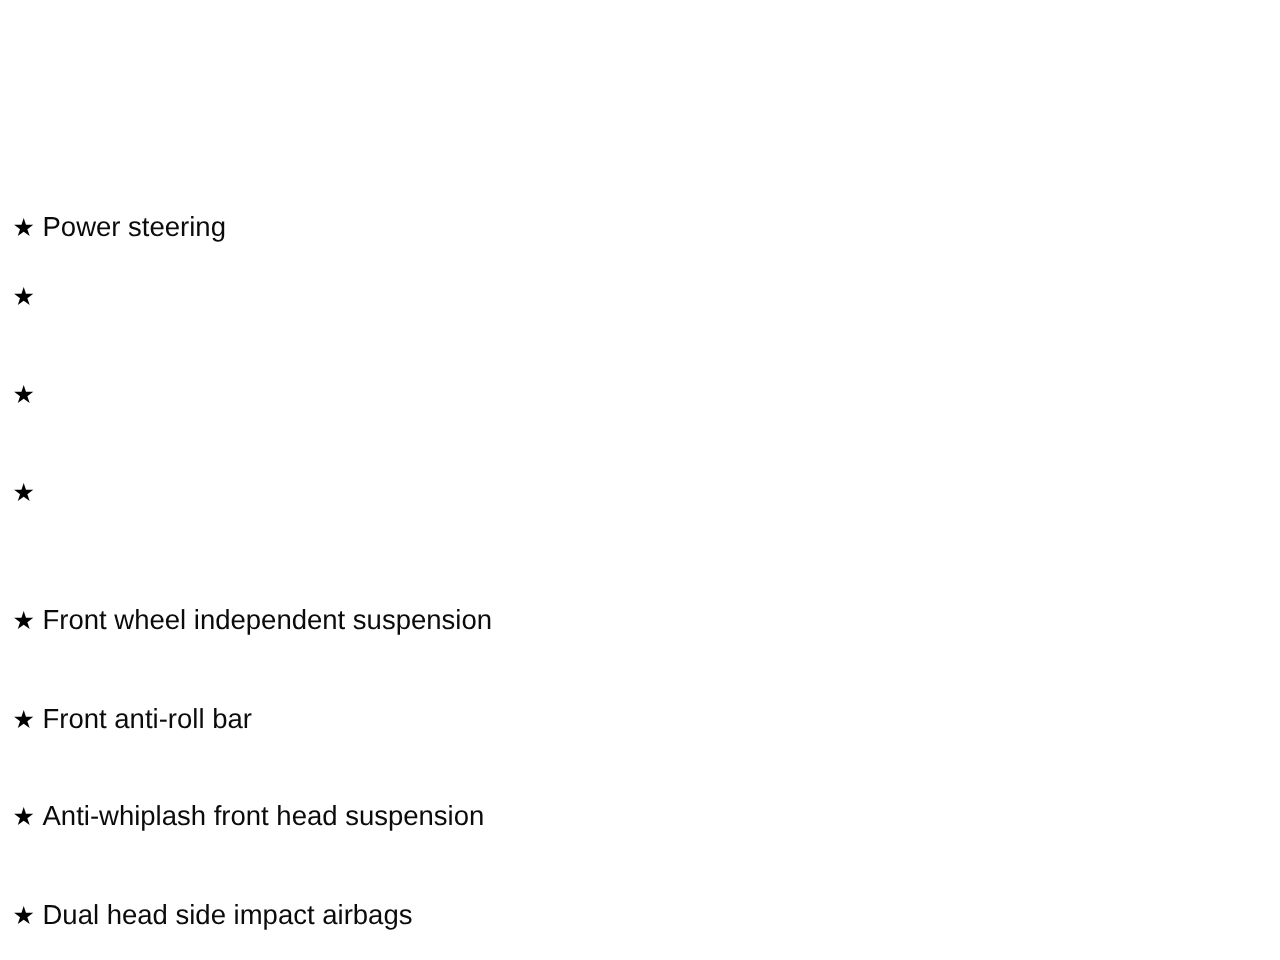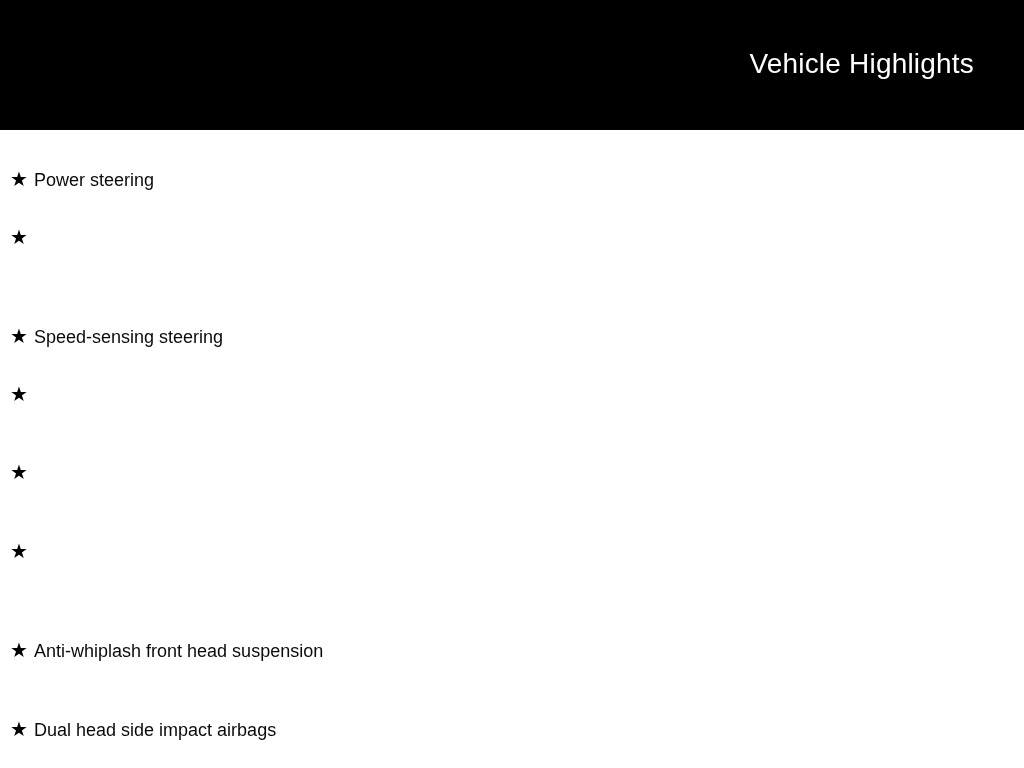--- a/index.html
+++ b/index.html
@@ -79,9 +79,6 @@
 
 <div class="page">
 
-  <div class="header-bar">
-    <div class="header-title">Vehicle Highlights</div>
-  </div>
 
   <ul class="highlights-list">
 

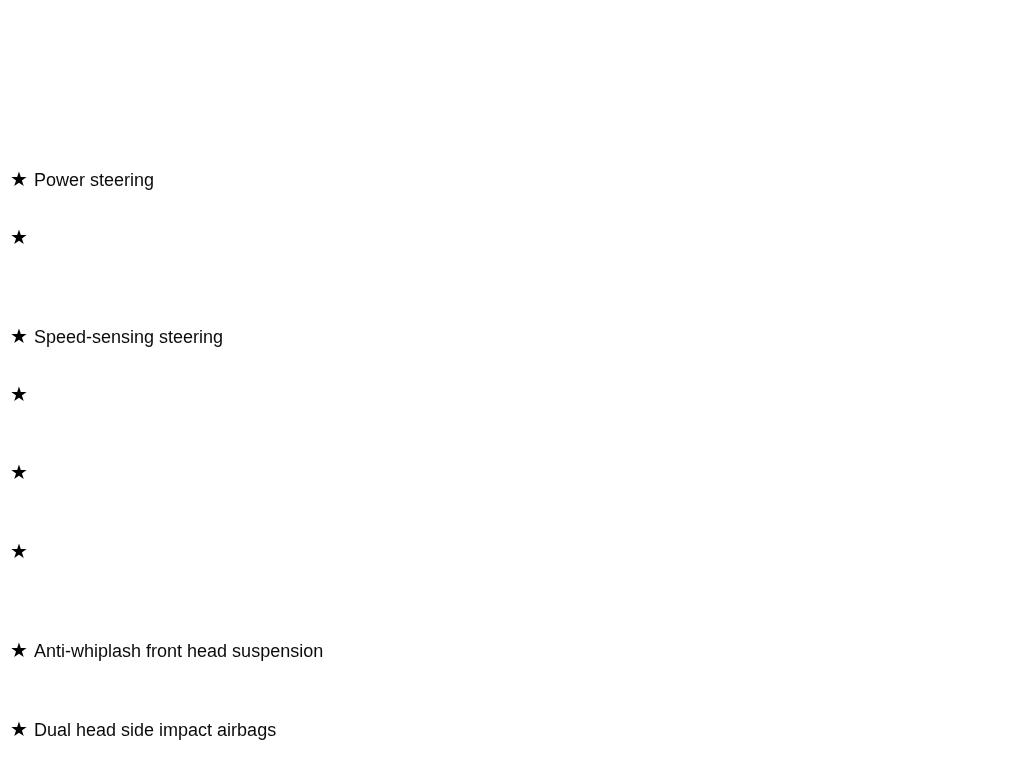--- a/index.html
+++ b/index.html
@@ -67,7 +67,7 @@
   }
   .item-label {
     color: #0b0b0b;
-    font-size: 18px;
+    font-size: 22px;
     font-family: "Liberation Sans", sans-serif;
     line-height: 1;
     white-space: nowrap;

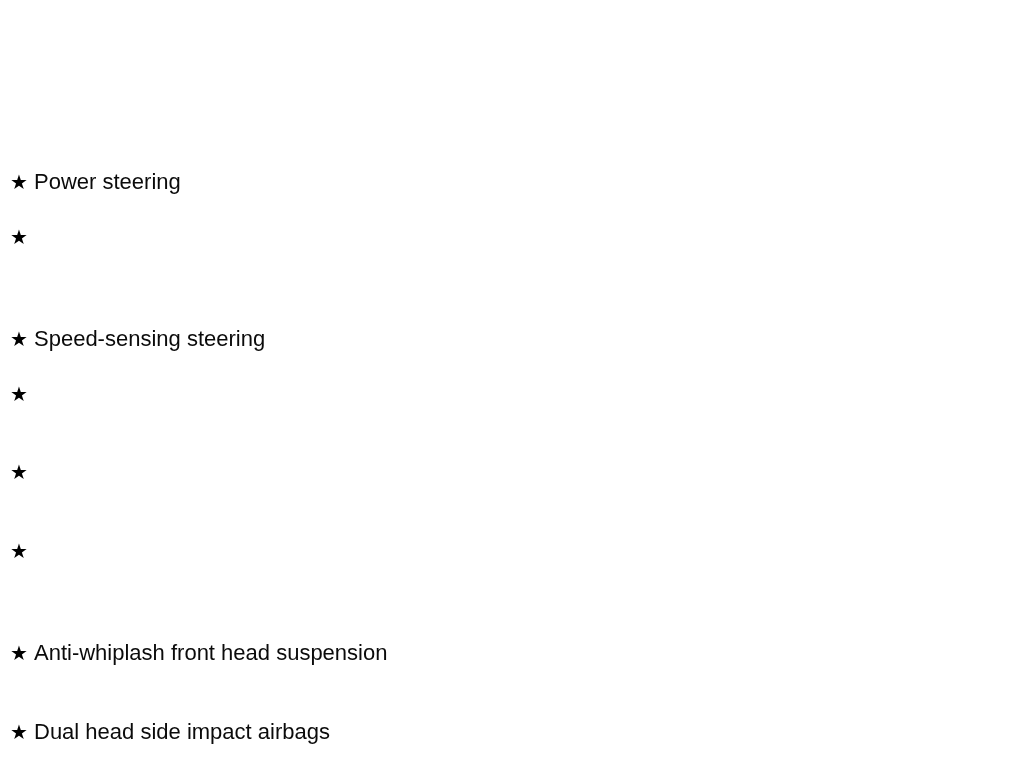--- a/index.html
+++ b/index.html
@@ -93,7 +93,6 @@
 
     <li class="highlight-item">
       <span class="bullet-star">★</span>
-      <span class="item-label">Speed-sensing steering</span>
     </li>
 
     <li class="highlight-item">

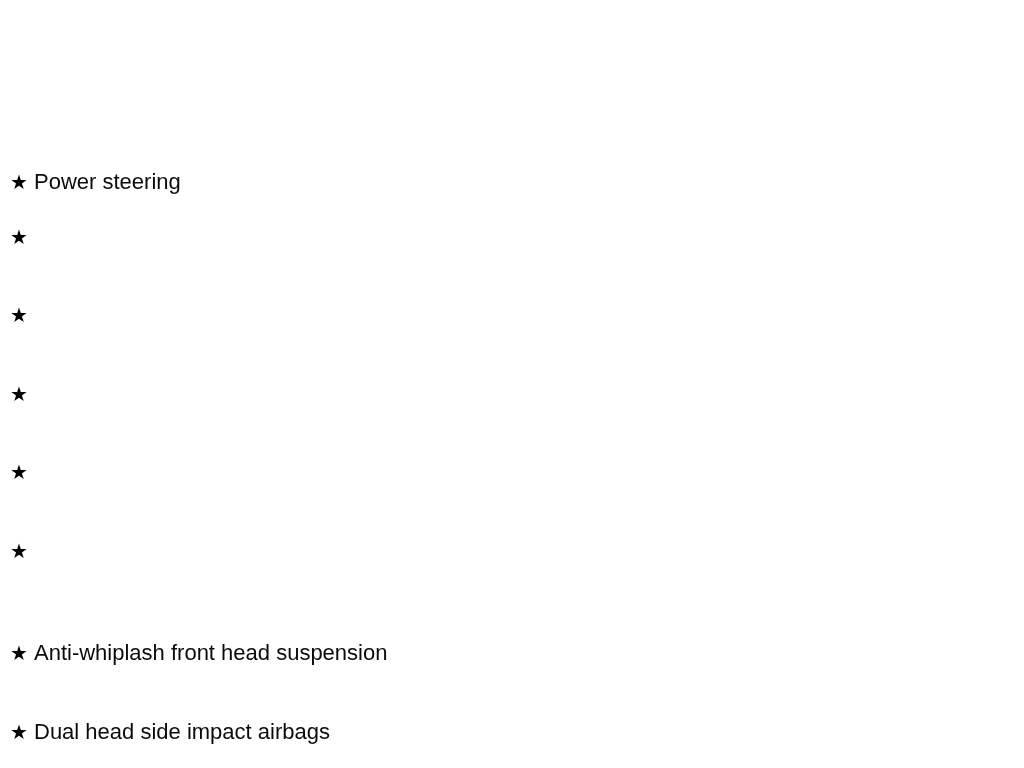--- a/index.html
+++ b/index.html
@@ -101,6 +101,7 @@
 
     <li class="highlight-item">
       <span class="bullet-star">★</span>
+      <span class="item-label">Front wheel independent suspension</span>
     </li>
 
     <li class="highlight-item">

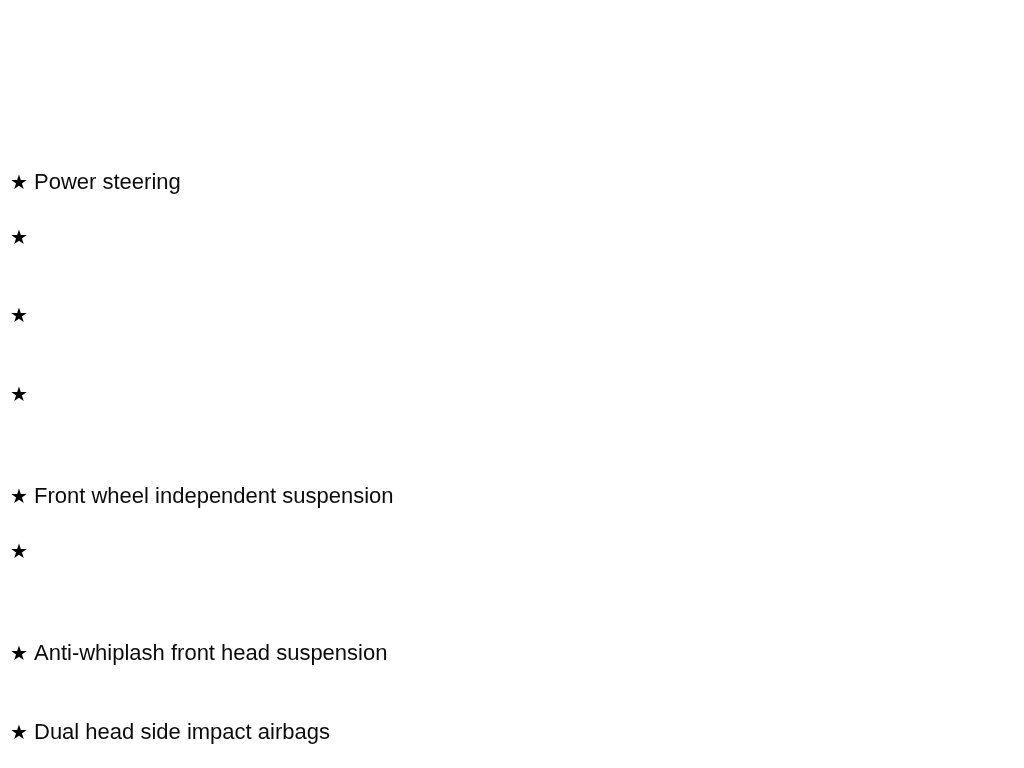--- a/index.html
+++ b/index.html
@@ -106,6 +106,7 @@
 
     <li class="highlight-item">
       <span class="bullet-star">★</span>
+      <span class="item-label">Front anti-roll bar</span>
     </li>
 
     <li class="highlight-item">

